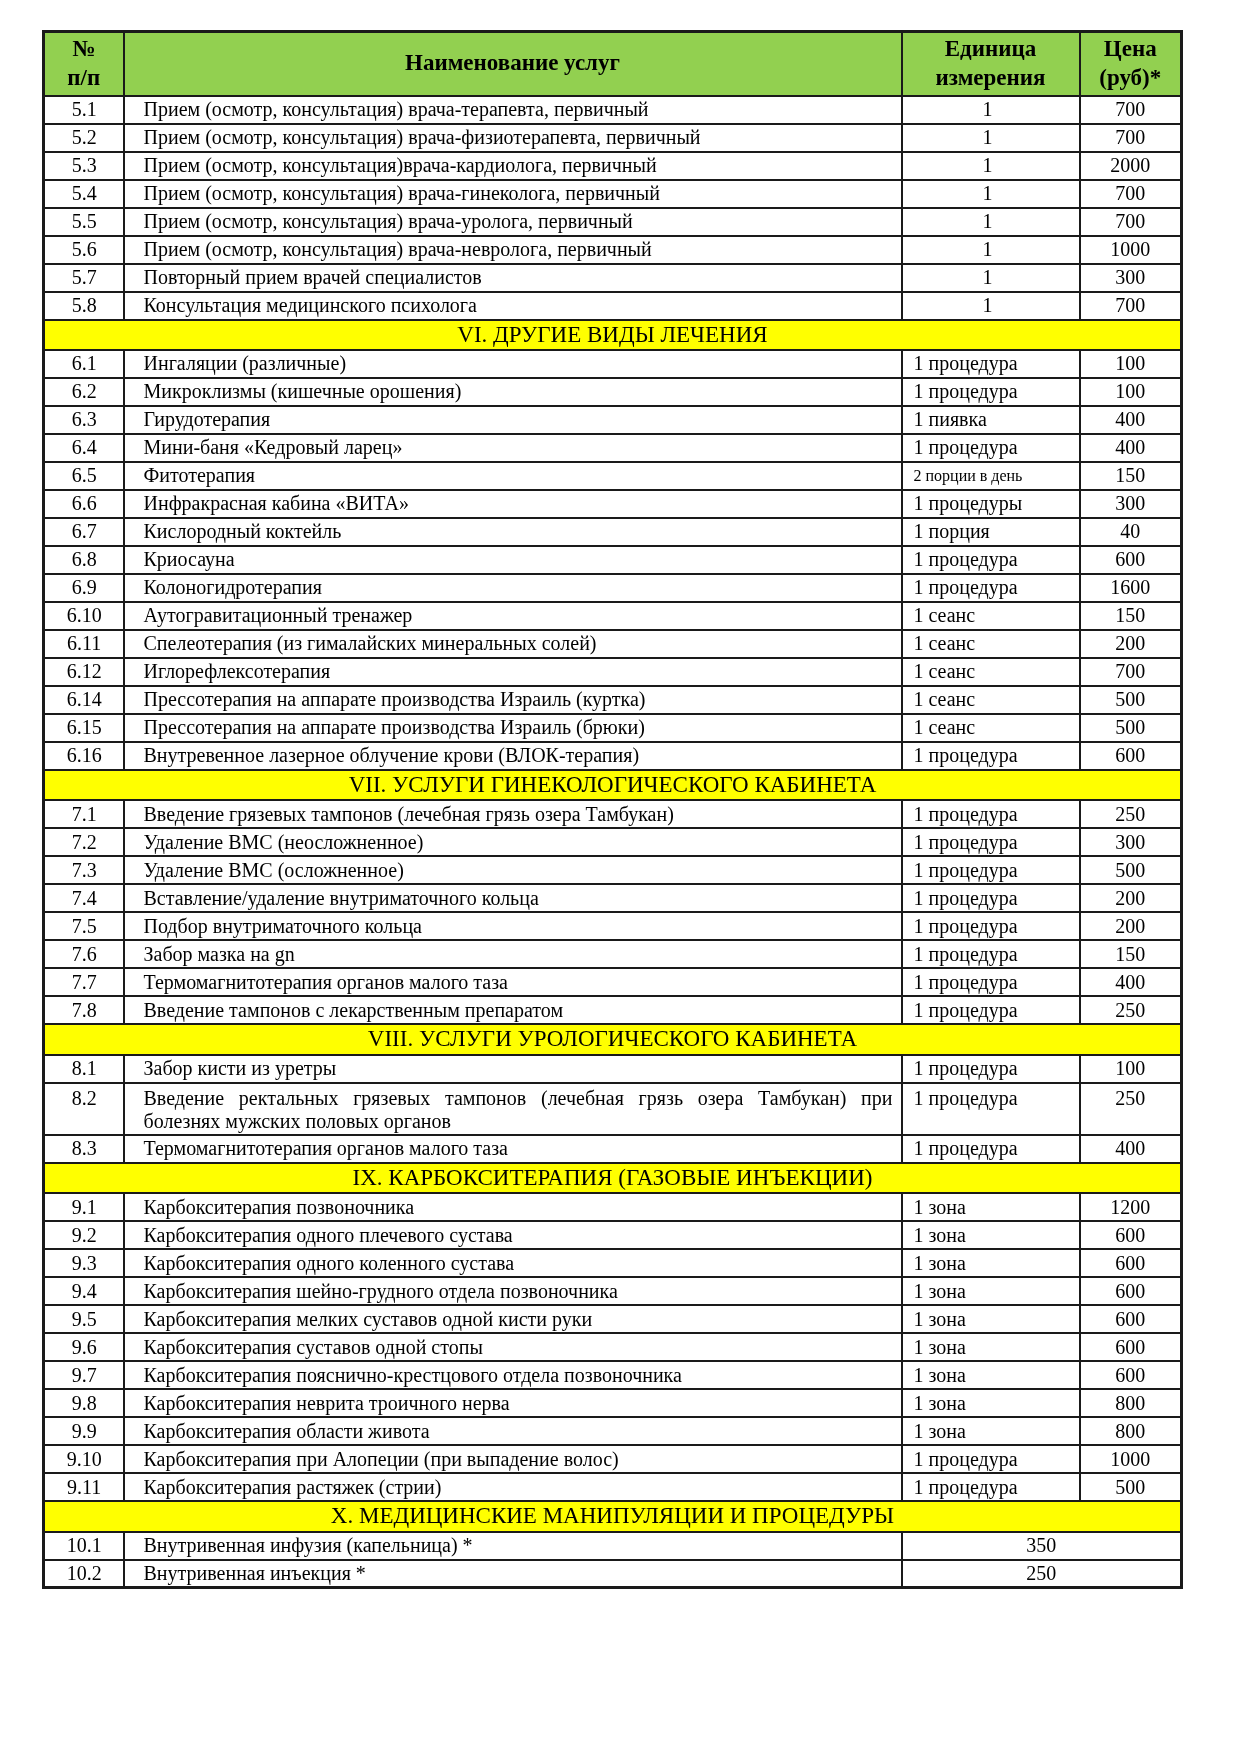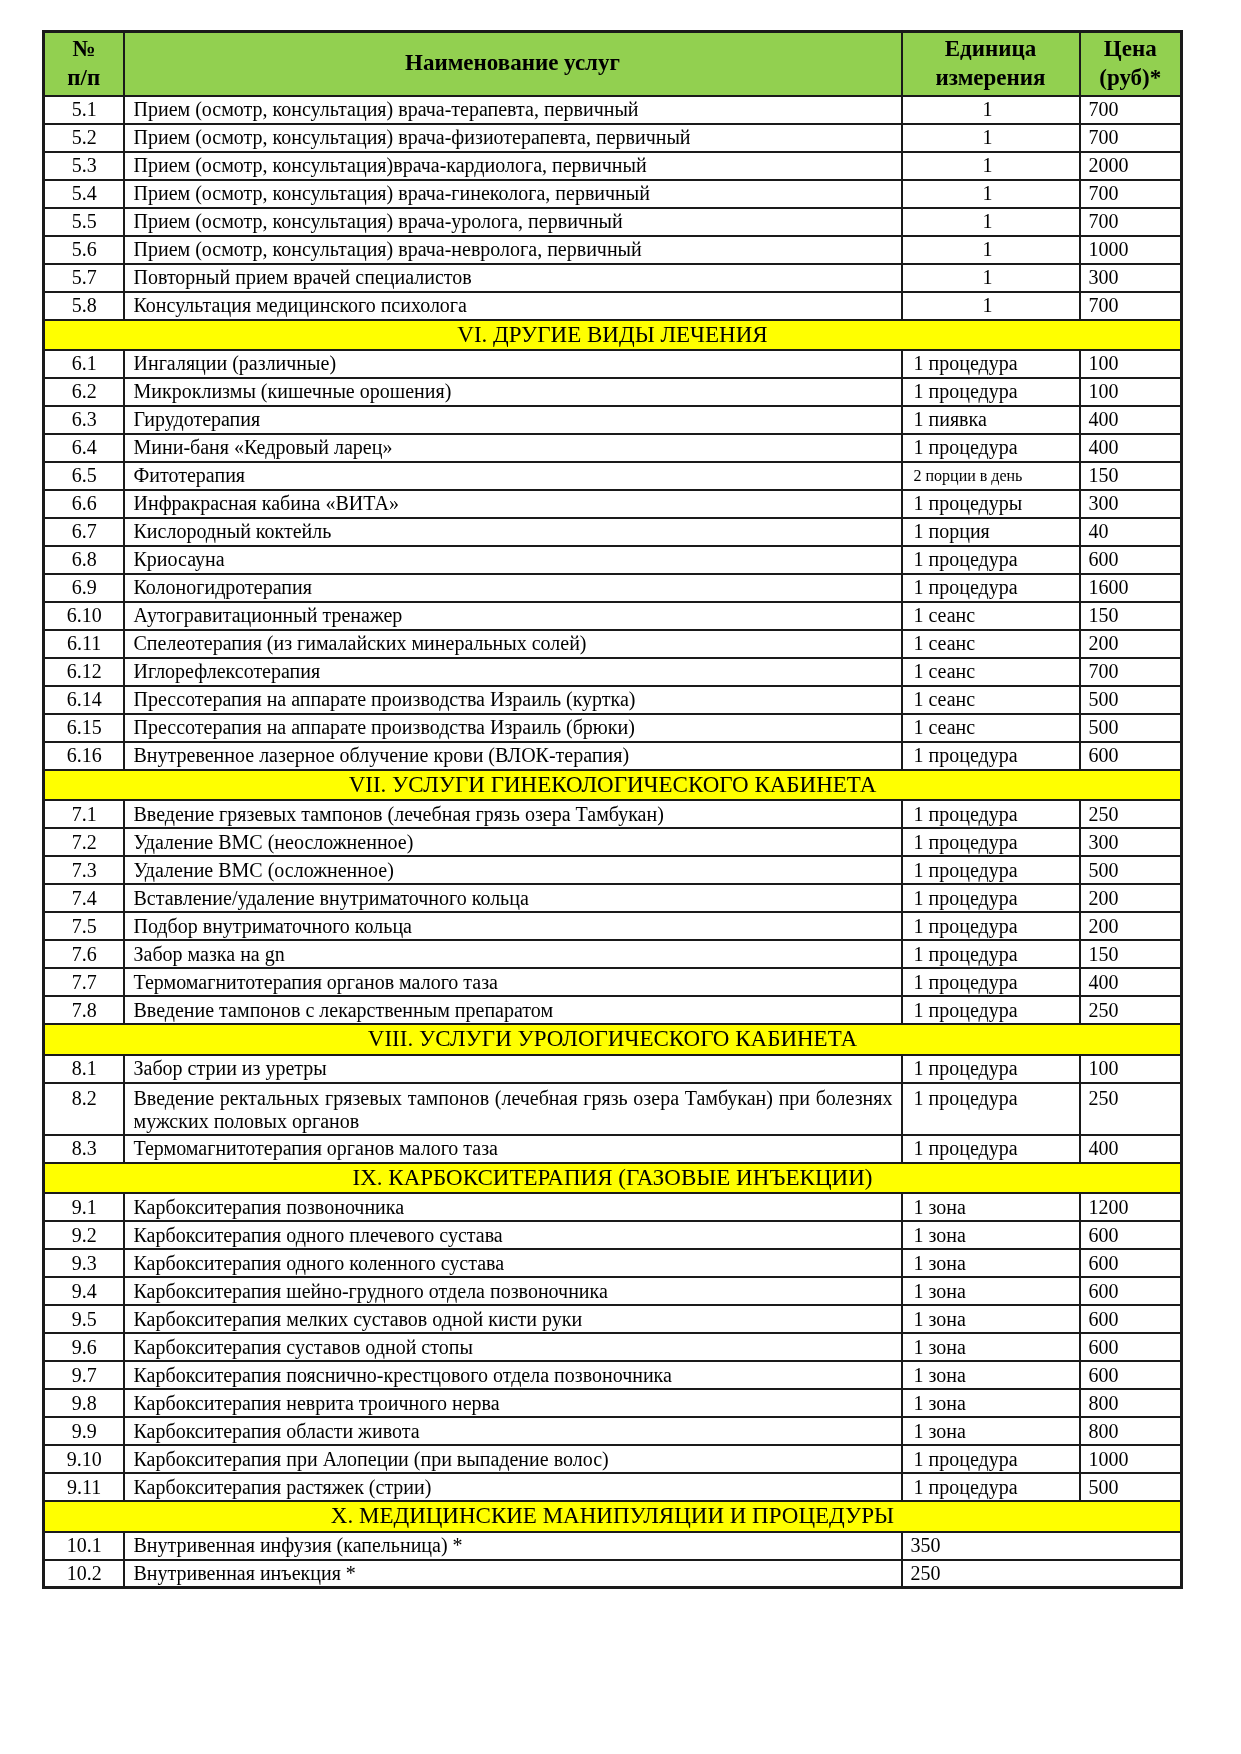--- a/index.html
+++ b/index.html
@@ -52,7 +52,7 @@
     background: #ffffff;
   }
   td.num   { text-align: center;  padding-right: 7px; }
-  td.name  { text-align: left;   padding-left: 9px;  }
+  td.name  { text-align: left;   padding-left: 19px;  }
   td.unit  { text-align: left;   padding-left: 11px; }
   td.unit.center { text-align: center; padding-left: 2px; }
   td.unit.small  { font-size: 16px; }

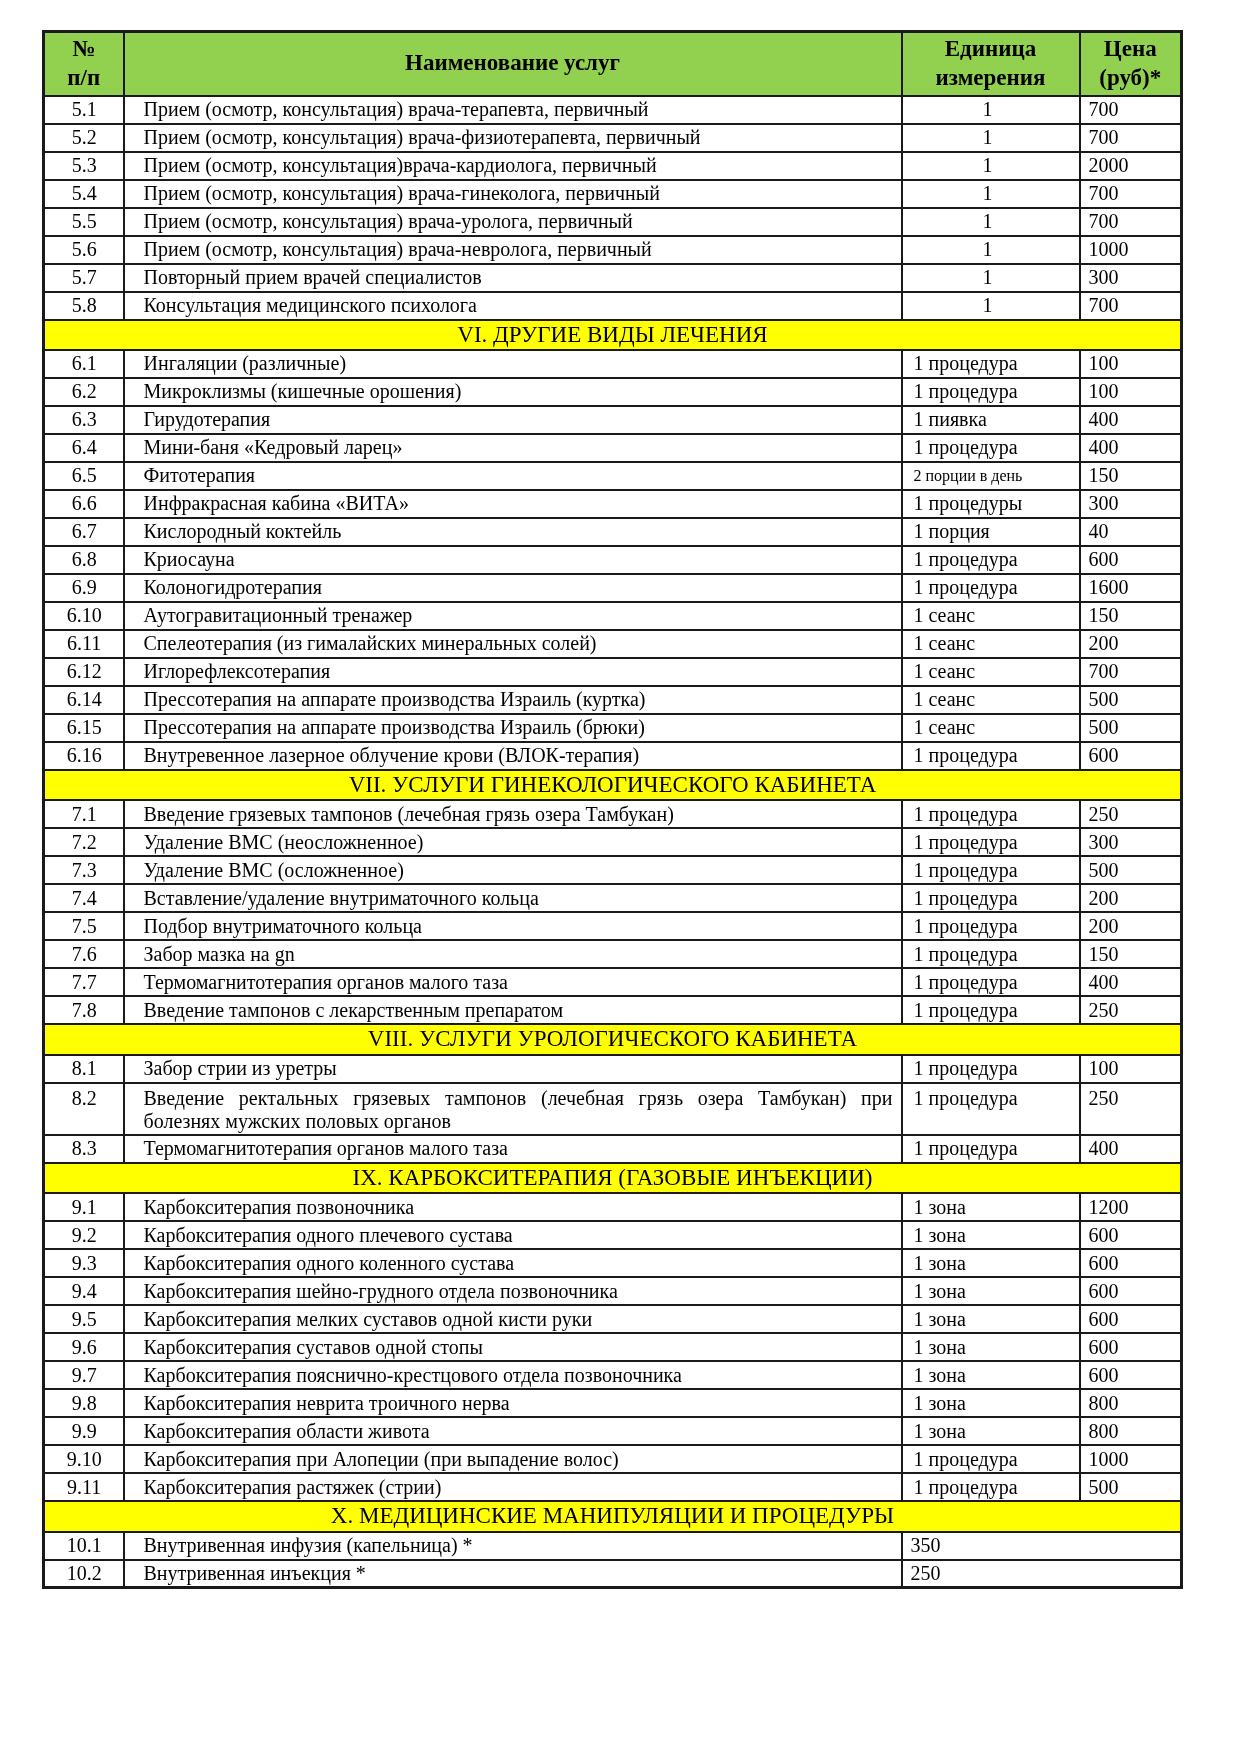--- a/index.html
+++ b/index.html
@@ -56,7 +56,7 @@
   td.unit  { text-align: left;   padding-left: 11px; }
   td.unit.center { text-align: center; padding-left: 2px; }
   td.unit.small  { font-size: 16px; }
-  td.price { text-align: left;  padding-right: 8px; }
+  td.price { text-align: center;  padding-right: 8px; }
   tr.section-row td {
     background: var(--section-bg, #ffff00);
     text-align: center;

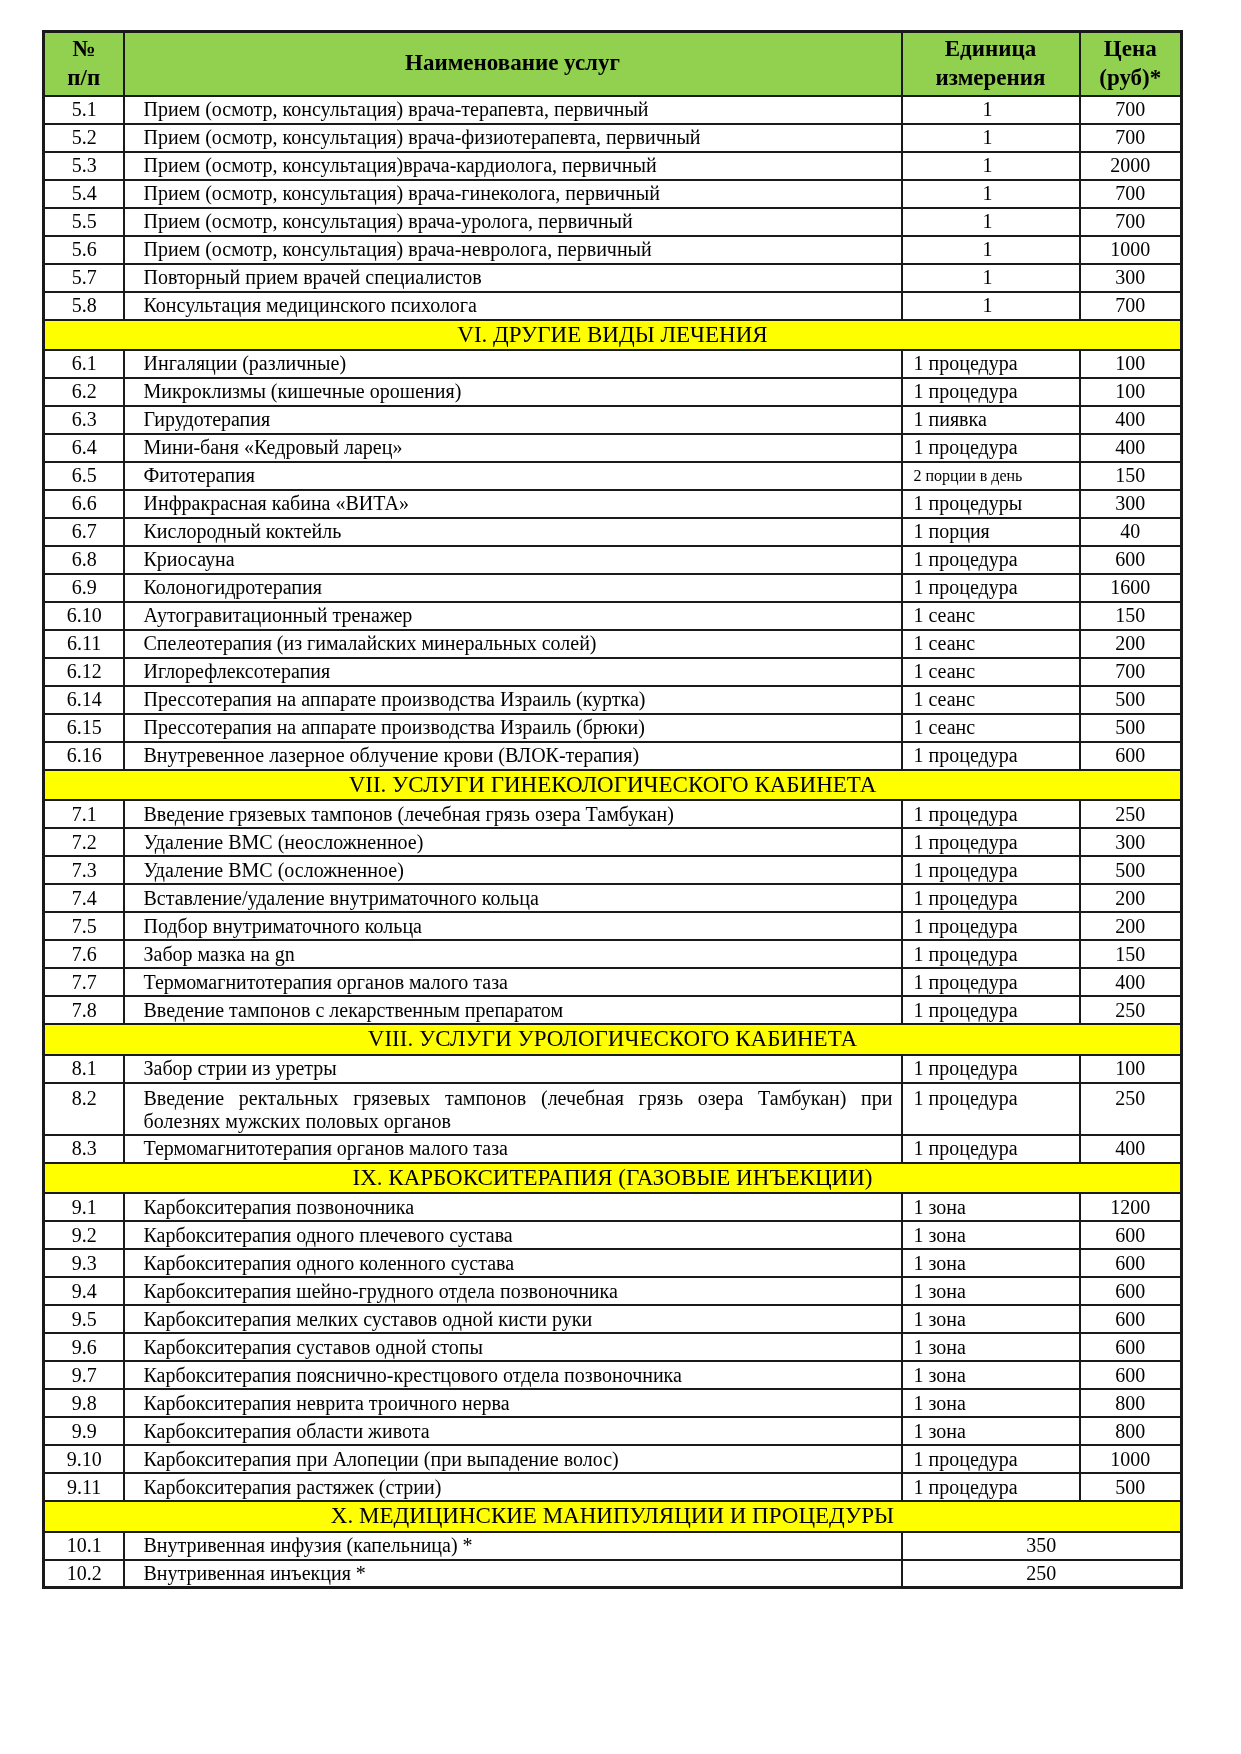--- a/index.html
+++ b/index.html
@@ -288,7 +288,7 @@
         </tr>
         <tr>
           <td class="num">8.1</td>
-          <td class="name">Забор стрии из уретры</td>
+          <td class="name">Забор кисти из уретры</td>
           <td class="unit">1 процедура</td>
           <td class="price">100</td>
         </tr>

